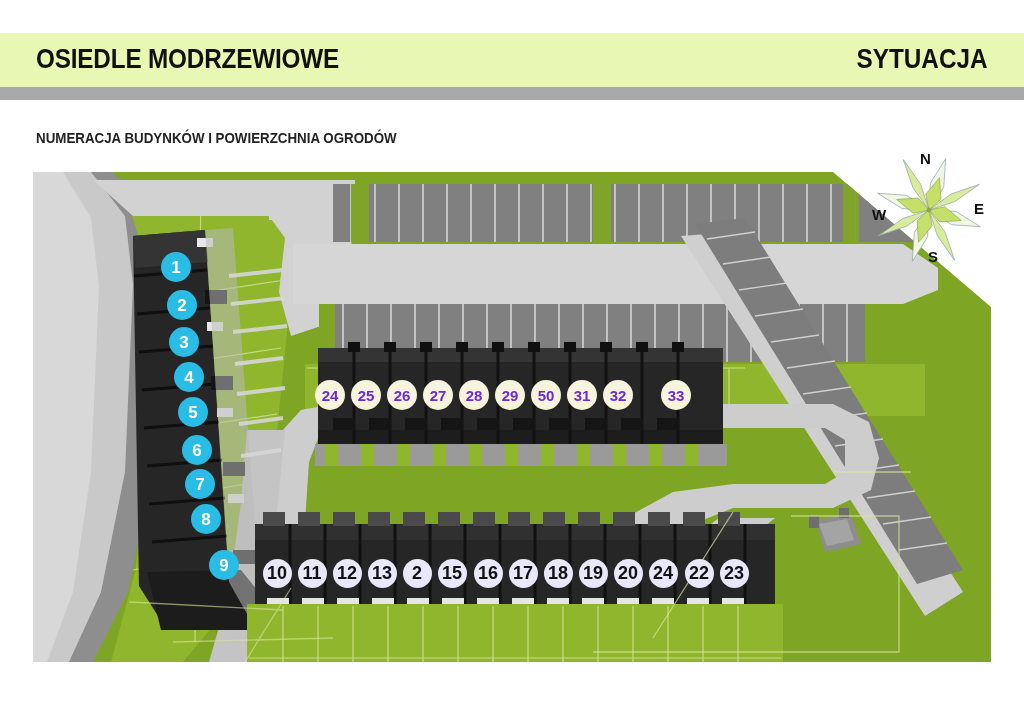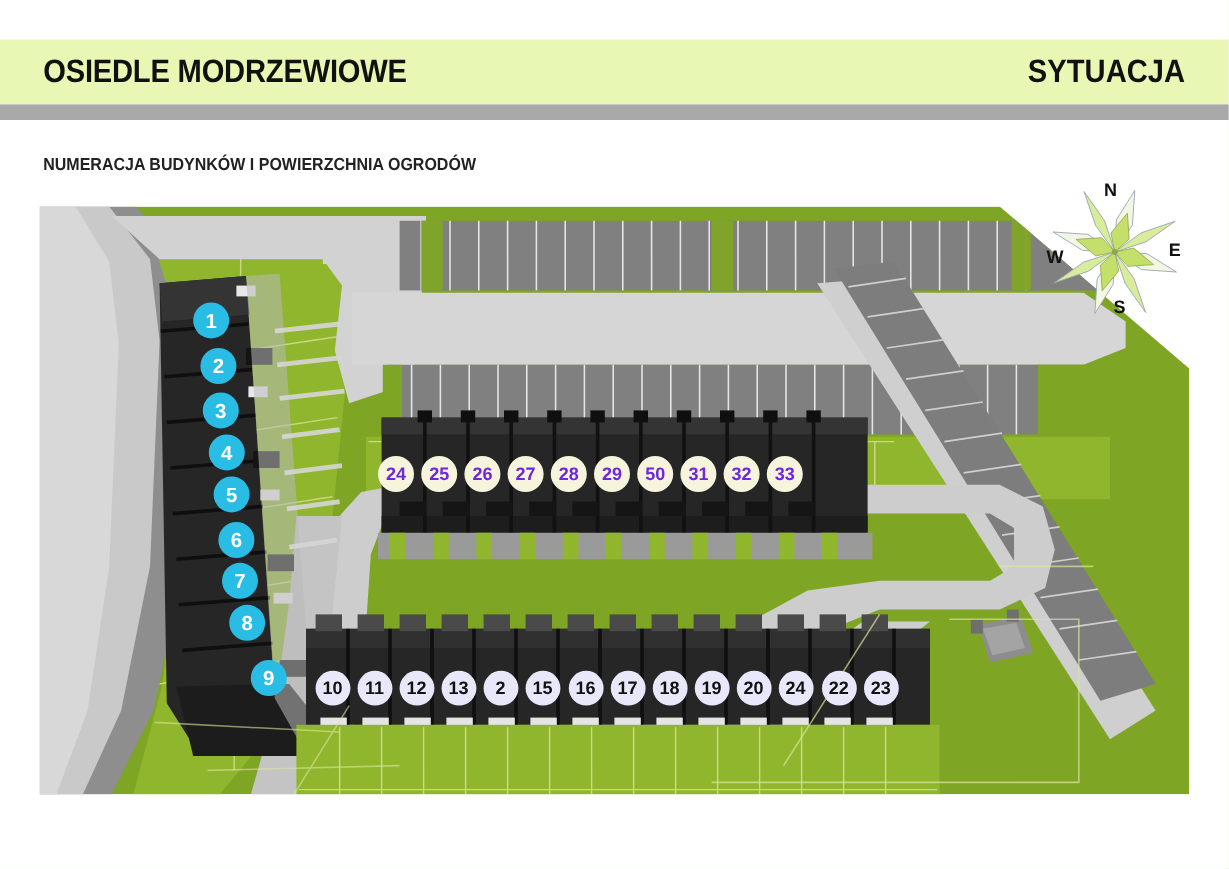--- a/index.html
+++ b/index.html
@@ -551,7 +551,7 @@
     <div class="marker cream" style="left: 546px; top: 395px;">50</div>
     <div class="marker cream" style="left: 582px; top: 395px;">31</div>
     <div class="marker cream" style="left: 618px; top: 395px;">32</div>
-    <div class="marker cream" style="left: 654px; top: 395px;">33</div>
+    <div class="marker cream" style="left: 676px; top: 395px;">33</div>
   </div>
 
 <div id="compass">

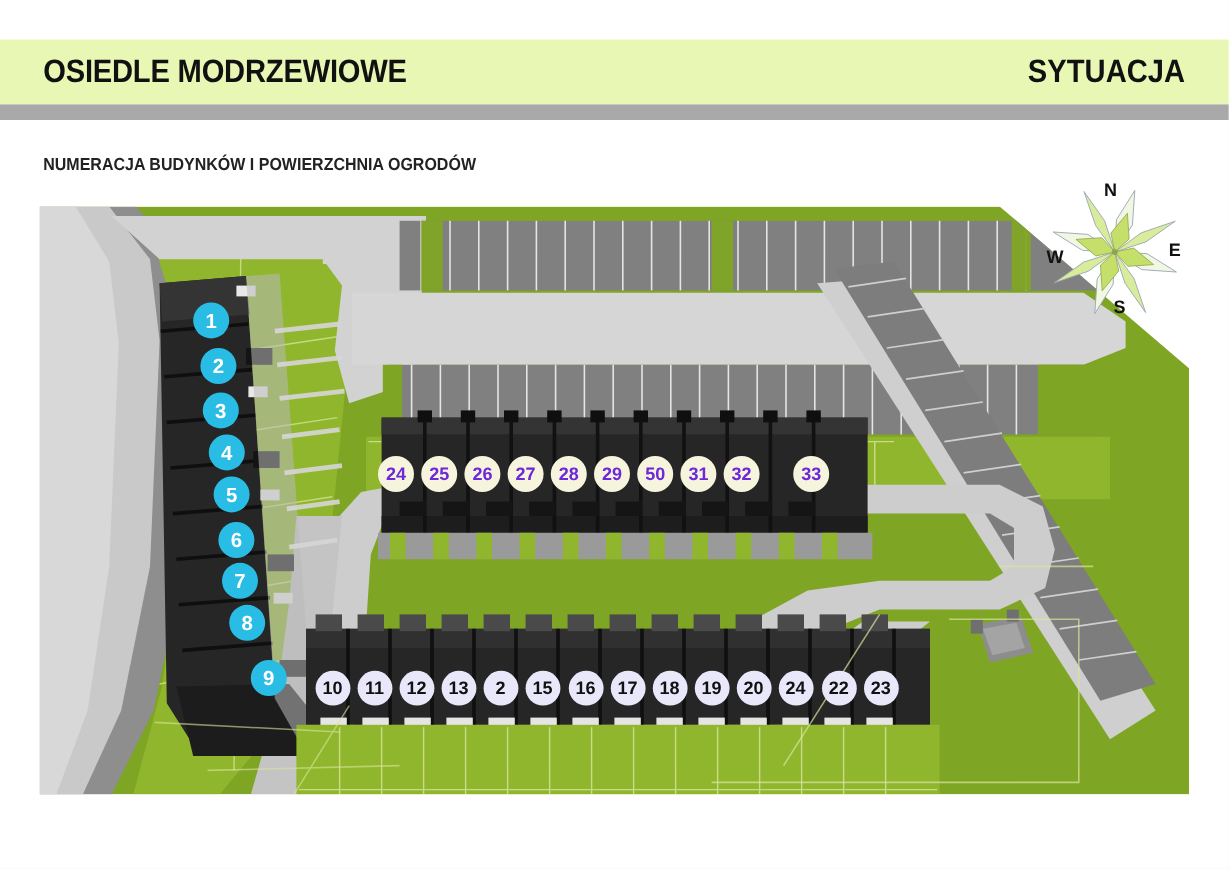--- a/index.html
+++ b/index.html
@@ -109,7 +109,7 @@
     width: 29px; height: 29px;
     background: #e9e8fb;
     color: #111111;
-    font-size: 15px;
+    font-size: 18px;
     margin-left: -14.5px;
     margin-top: -14.5px;
   }

